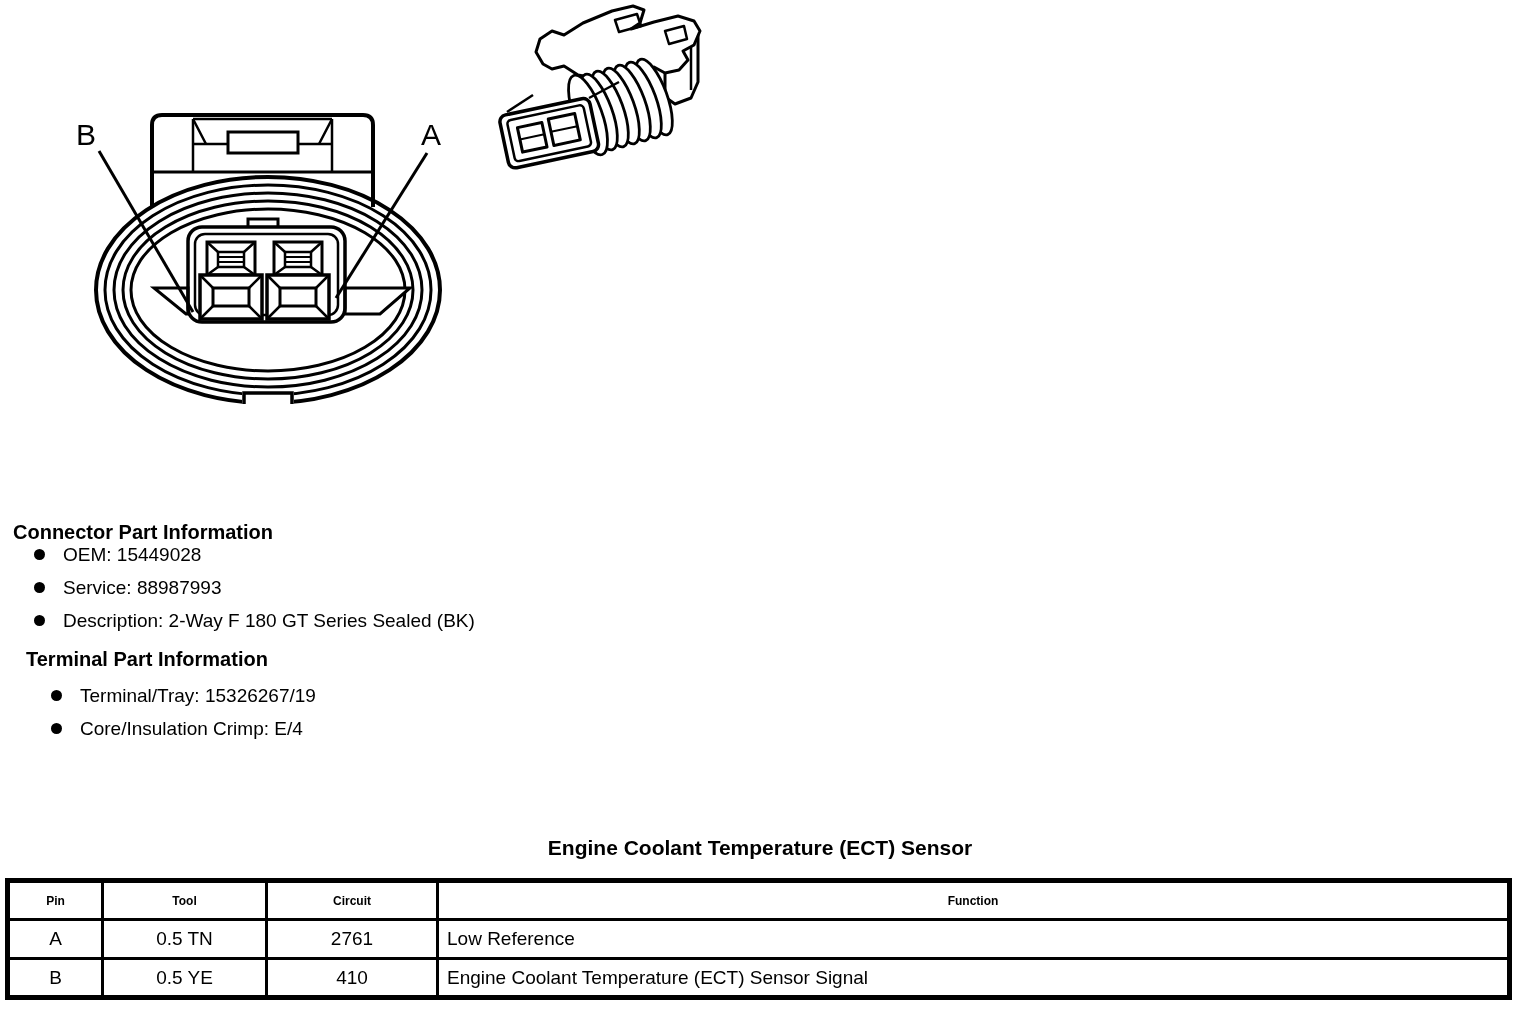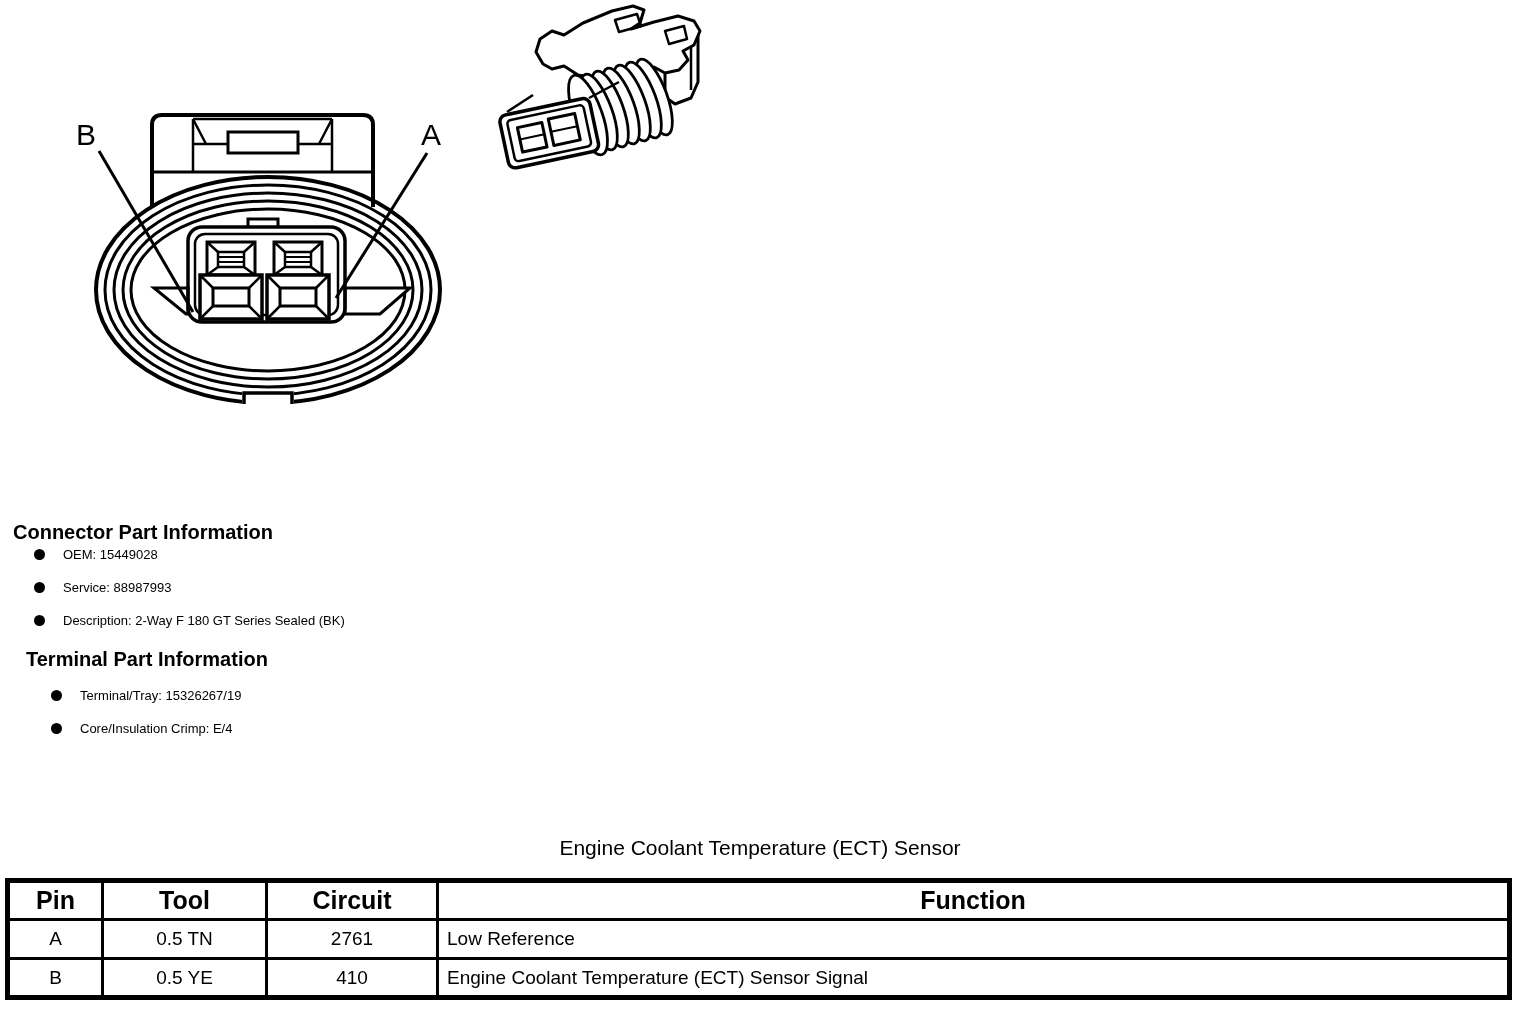--- a/index.html
+++ b/index.html
@@ -19,7 +19,7 @@
     width:11px; height:11px; background:#000; border-radius:50%;
     margin-left:34px; margin-right:18px; flex:0 0 auto;
   }
-  .btext { font-size:13px; white-space:nowrap; }
+  .btext { font-size:19px; white-space:nowrap; }
   .ttitle { font-size:21px; font-weight:normal; text-align:center; }
   table.ptable {
     border-collapse:collapse; table-layout:fixed;

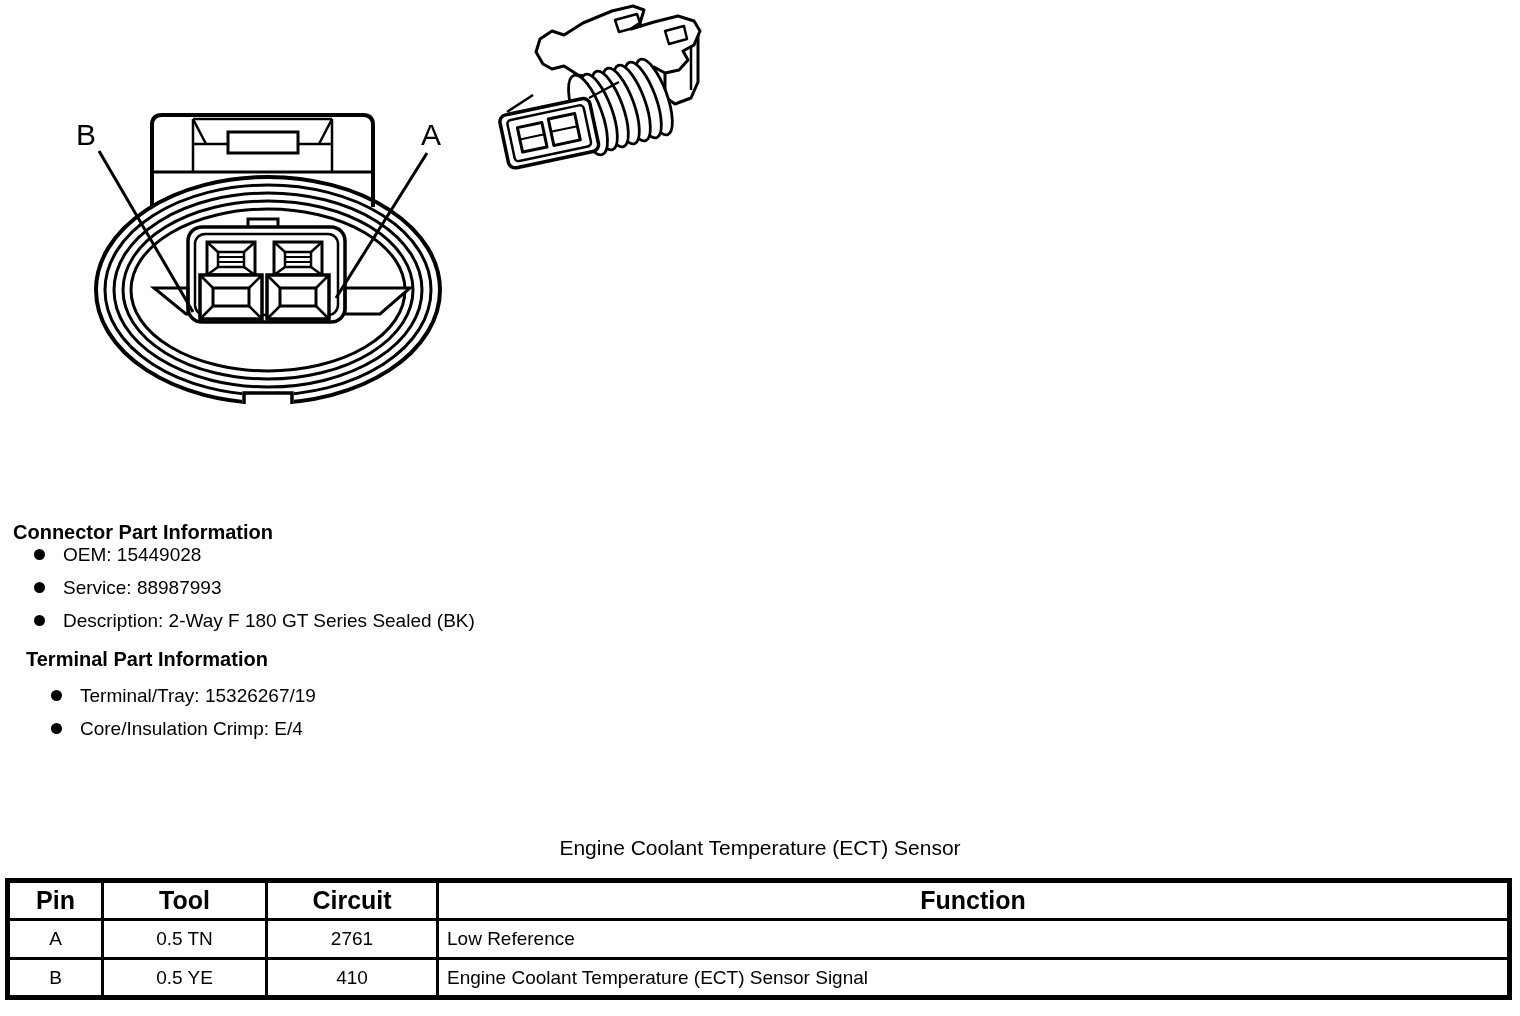--- a/index.html
+++ b/index.html
@@ -20,7 +20,7 @@
     margin-left:34px; margin-right:18px; flex:0 0 auto;
   }
   .btext { font-size:19px; white-space:nowrap; }
-  .ttitle { font-size:21px; font-weight:normal; text-align:center; }
+  .ttitle { font-size:21px; font-weight:bold; text-align:center; }
   table.ptable {
     border-collapse:collapse; table-layout:fixed;
     border:5px solid #000; background:#fff;

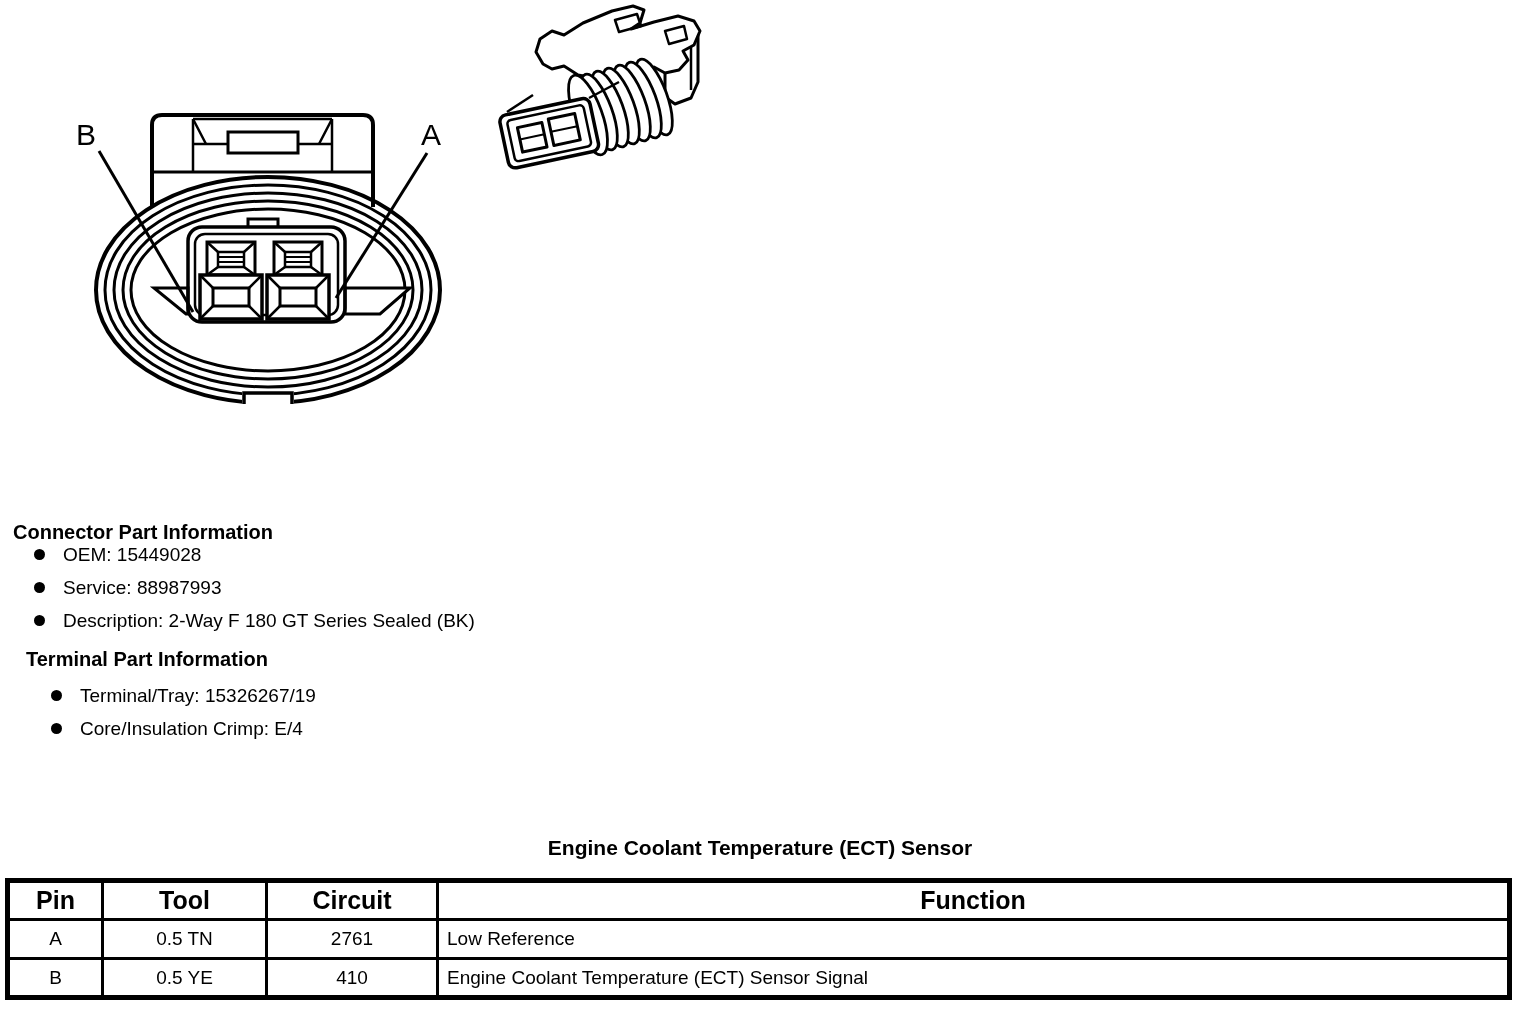--- a/index.html
+++ b/index.html
@@ -30,7 +30,7 @@
     text-align:center; vertical-align:middle;
     font-size:19px; white-space:nowrap; overflow:hidden;
   }
-  table.ptable th { font-size:25px; font-weight:bold; }
+  table.ptable th { font-size:12px; font-weight:bold; }
   table.ptable td.fn { text-align:left; padding-left:8px; }
   svg { display:block; }
 </style>

